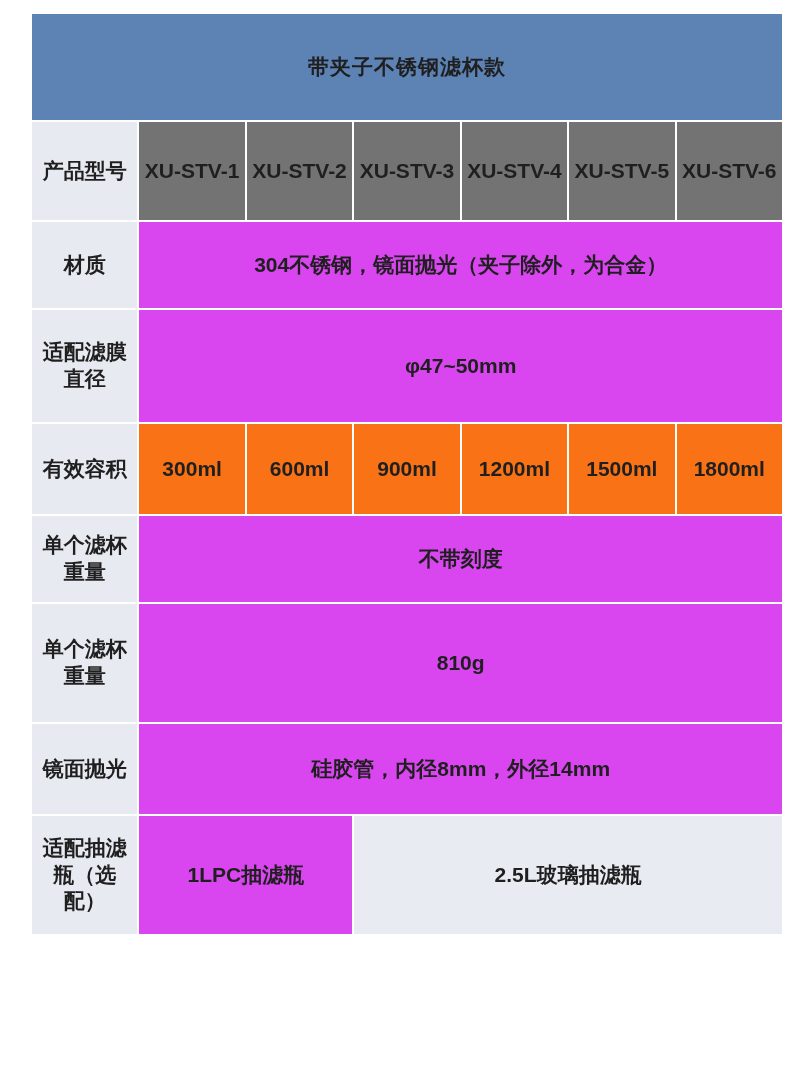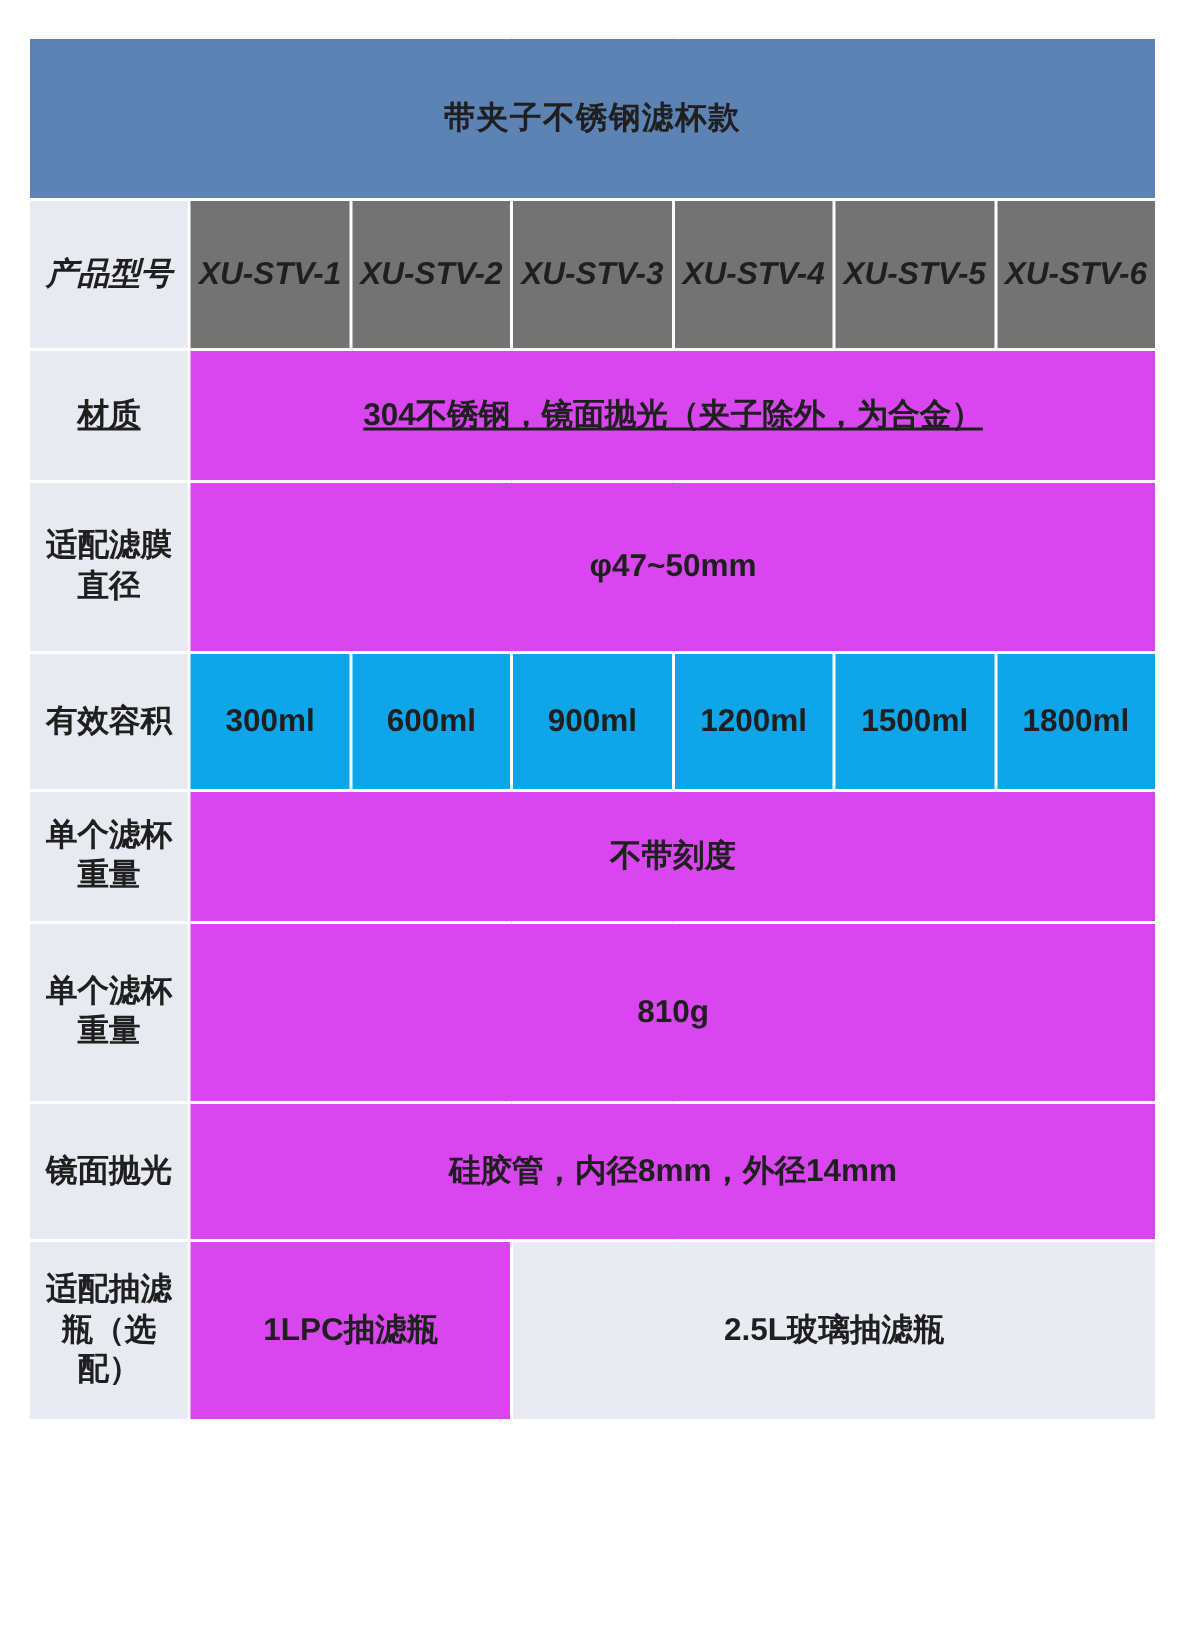--- a/index.html
+++ b/index.html
@@ -18,8 +18,9 @@
     width: 754px;
     height: 1086px;
     box-sizing: border-box;
-    padding: 24px 18px 18px 18px;
+    padding: 12px 18px 18px 18px;
     background: #ffffff;
+    margin-left: 12px;
   }
   .spec-table {
     width: 754px;

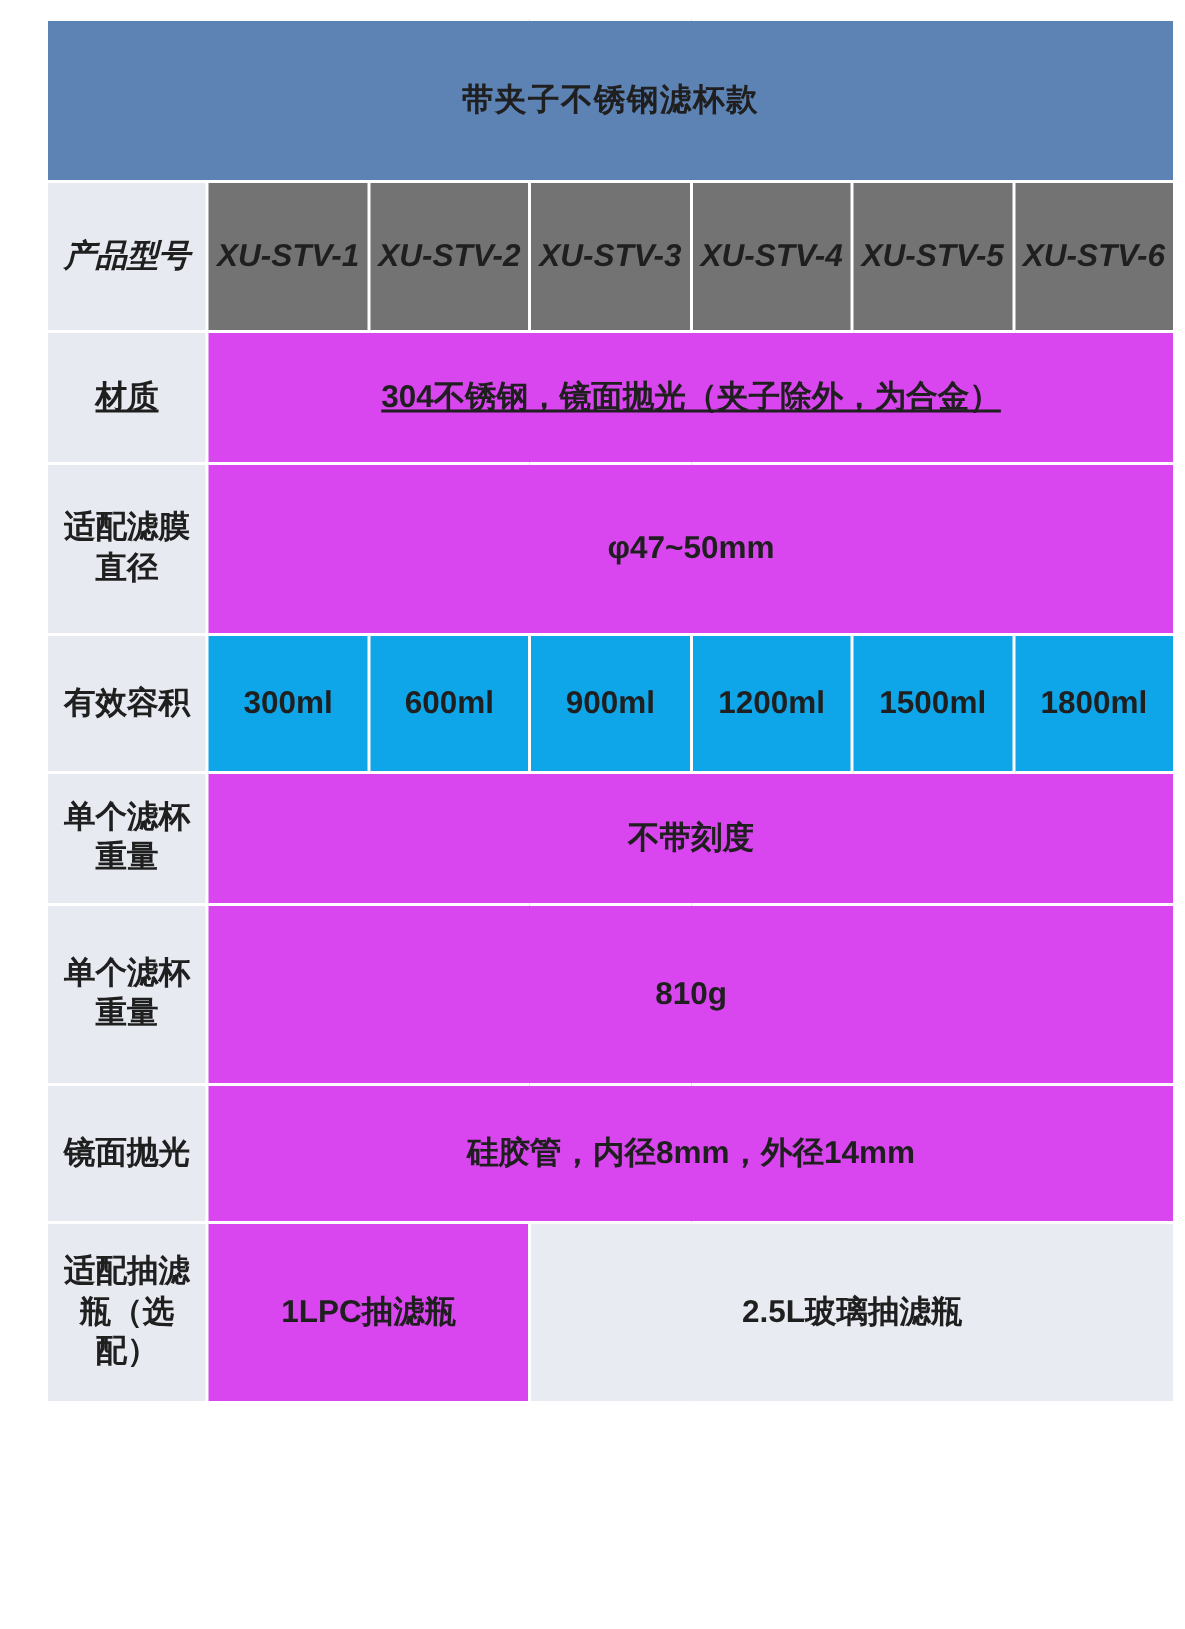--- a/index.html
+++ b/index.html
@@ -68,7 +68,7 @@
     background: #0ea5e9;
     font-size: 21px;
   }
-  tr.r-models td { height: 78px; font-style: italic; }
+  tr.r-models td { height: 78px; }
   tr.r-material td { height: 66px; text-decoration: underline; }
   tr.r-diameter td { height: 92px; }
   tr.r-support td { height: 100px; }

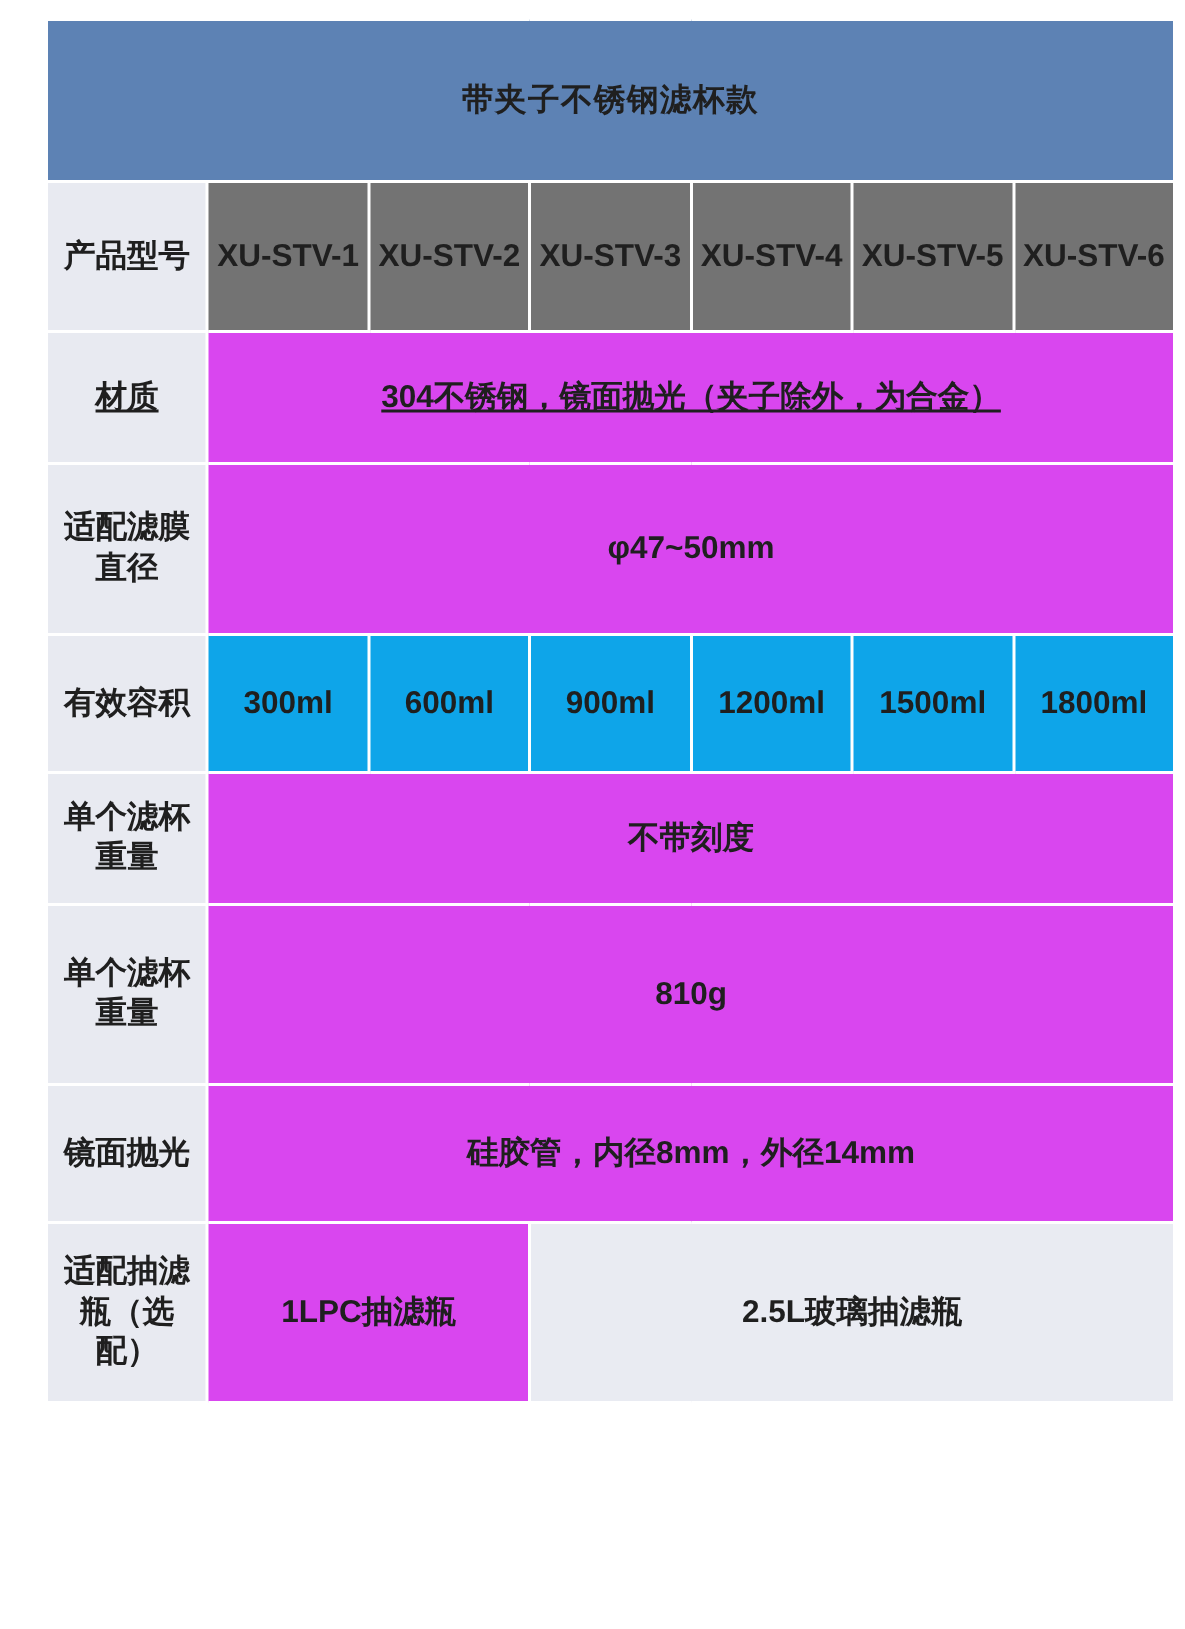--- a/index.html
+++ b/index.html
@@ -69,7 +69,7 @@
     font-size: 21px;
   }
   tr.r-models td { height: 78px; }
-  tr.r-material td { height: 66px; text-decoration: underline; }
+  tr.r-material td { height: 66px; }
   tr.r-diameter td { height: 92px; }
   tr.r-support td { height: 100px; }
   tr.r-volume td { height: 70px; }

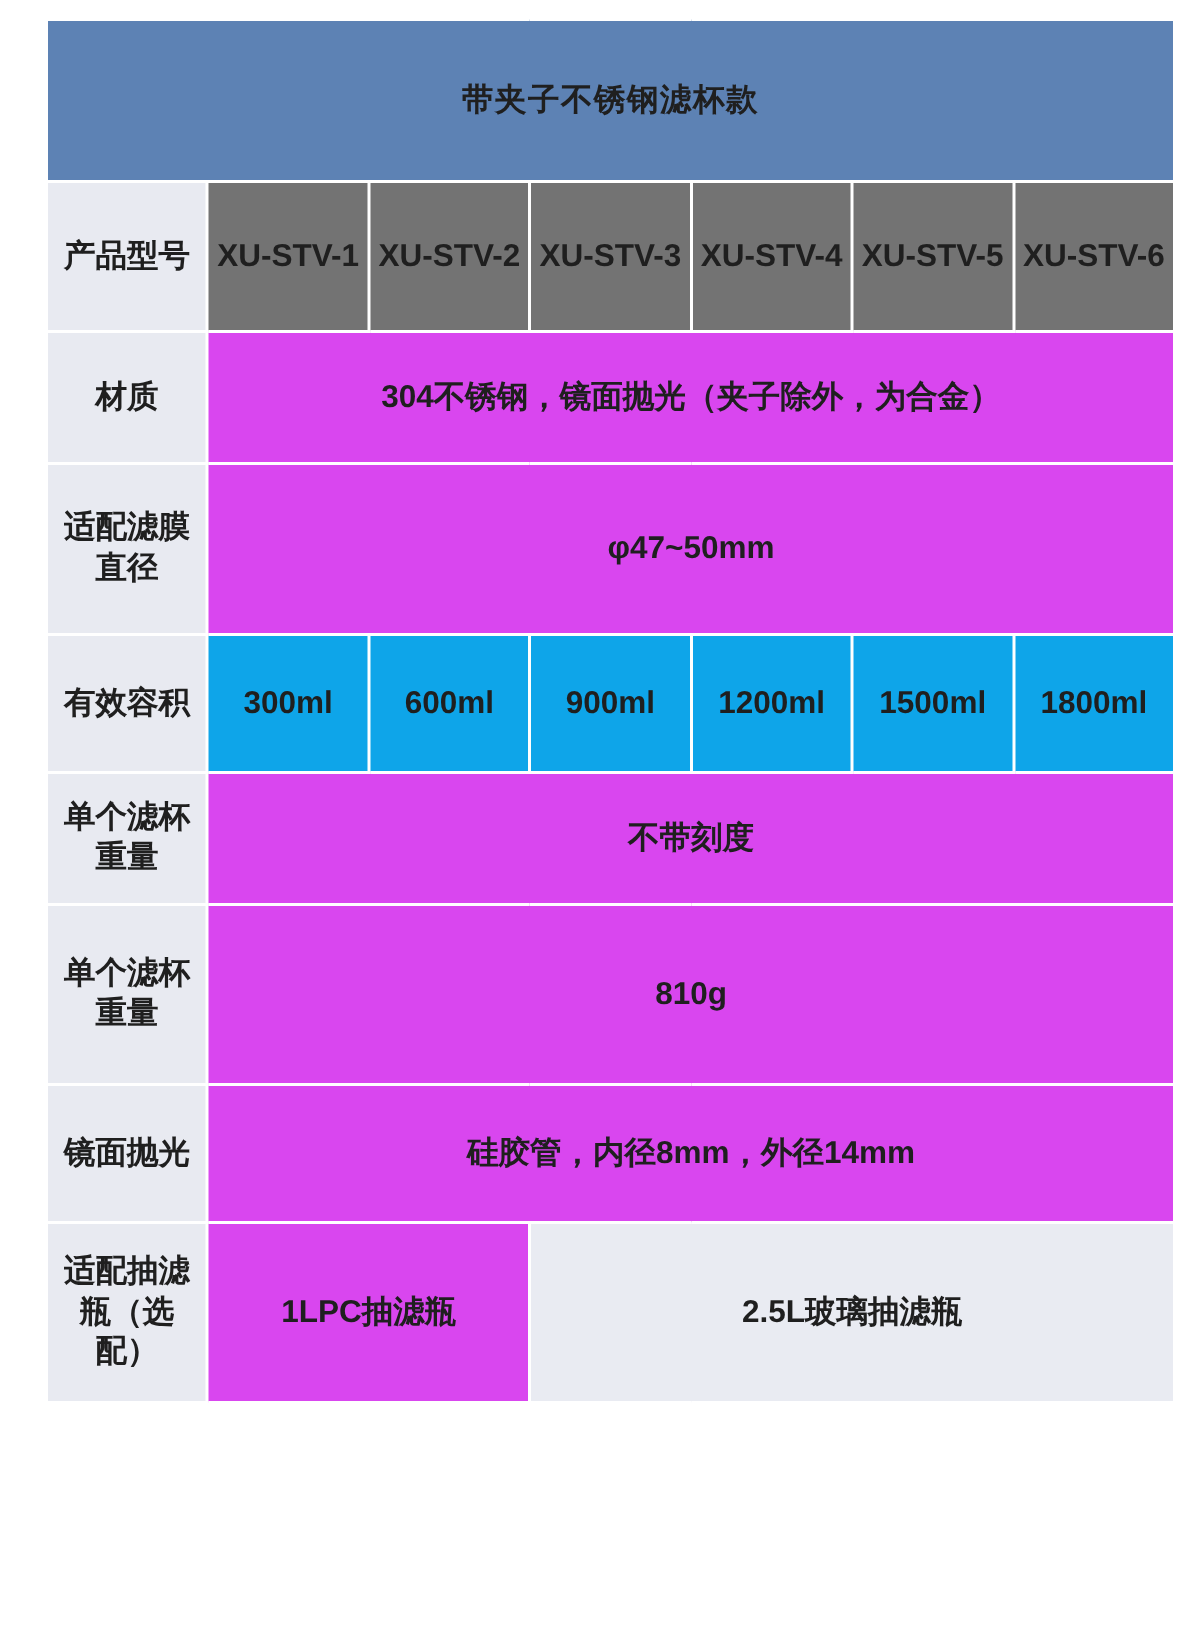--- a/index.html
+++ b/index.html
@@ -65,7 +65,7 @@
     line-height: 1.25;
   }
   .vol-cell {
-    background: #0ea5e9;
+    background: #f97316;
     font-size: 21px;
   }
   tr.r-models td { height: 78px; }

